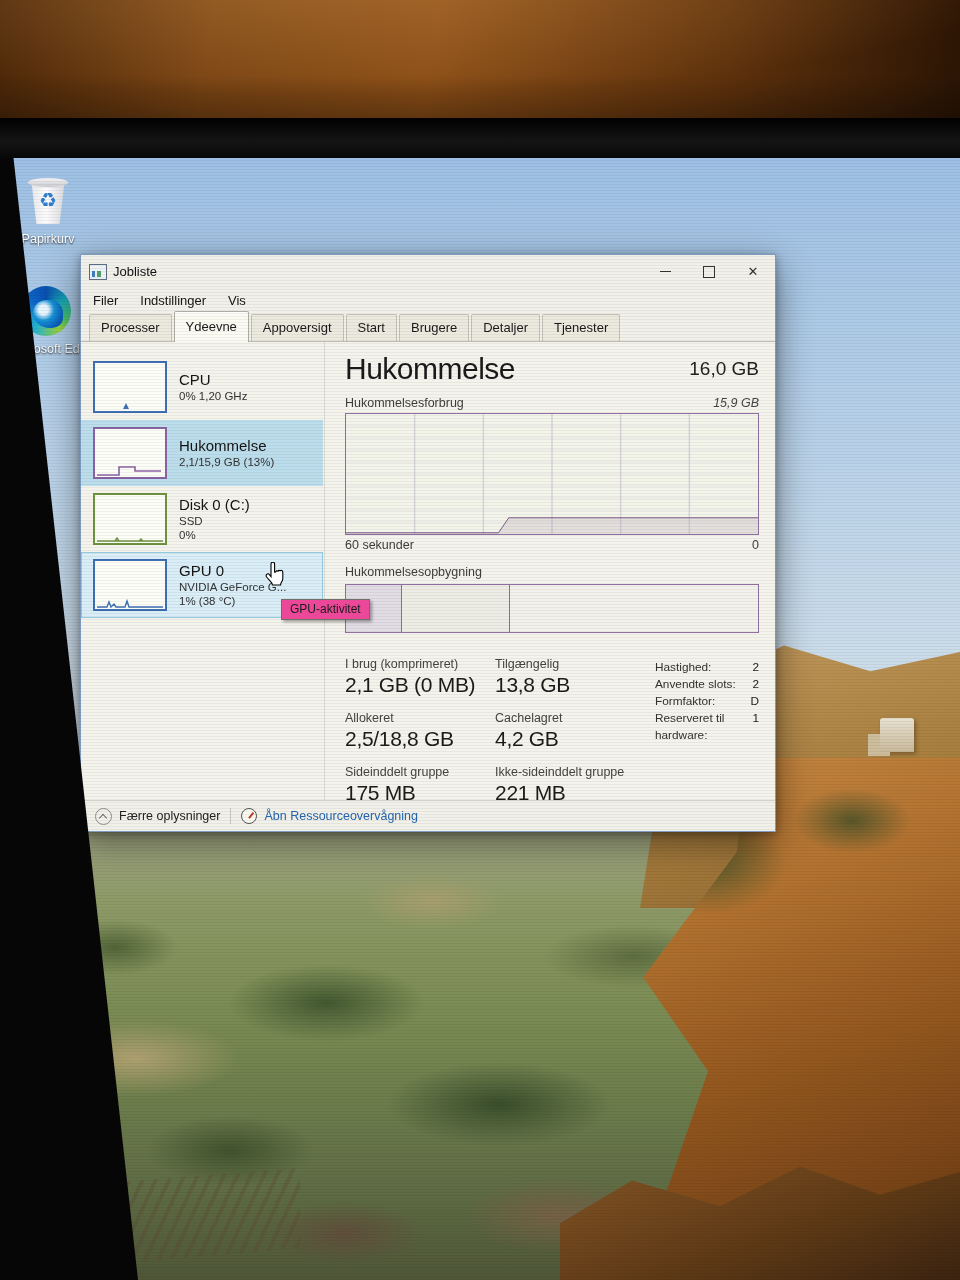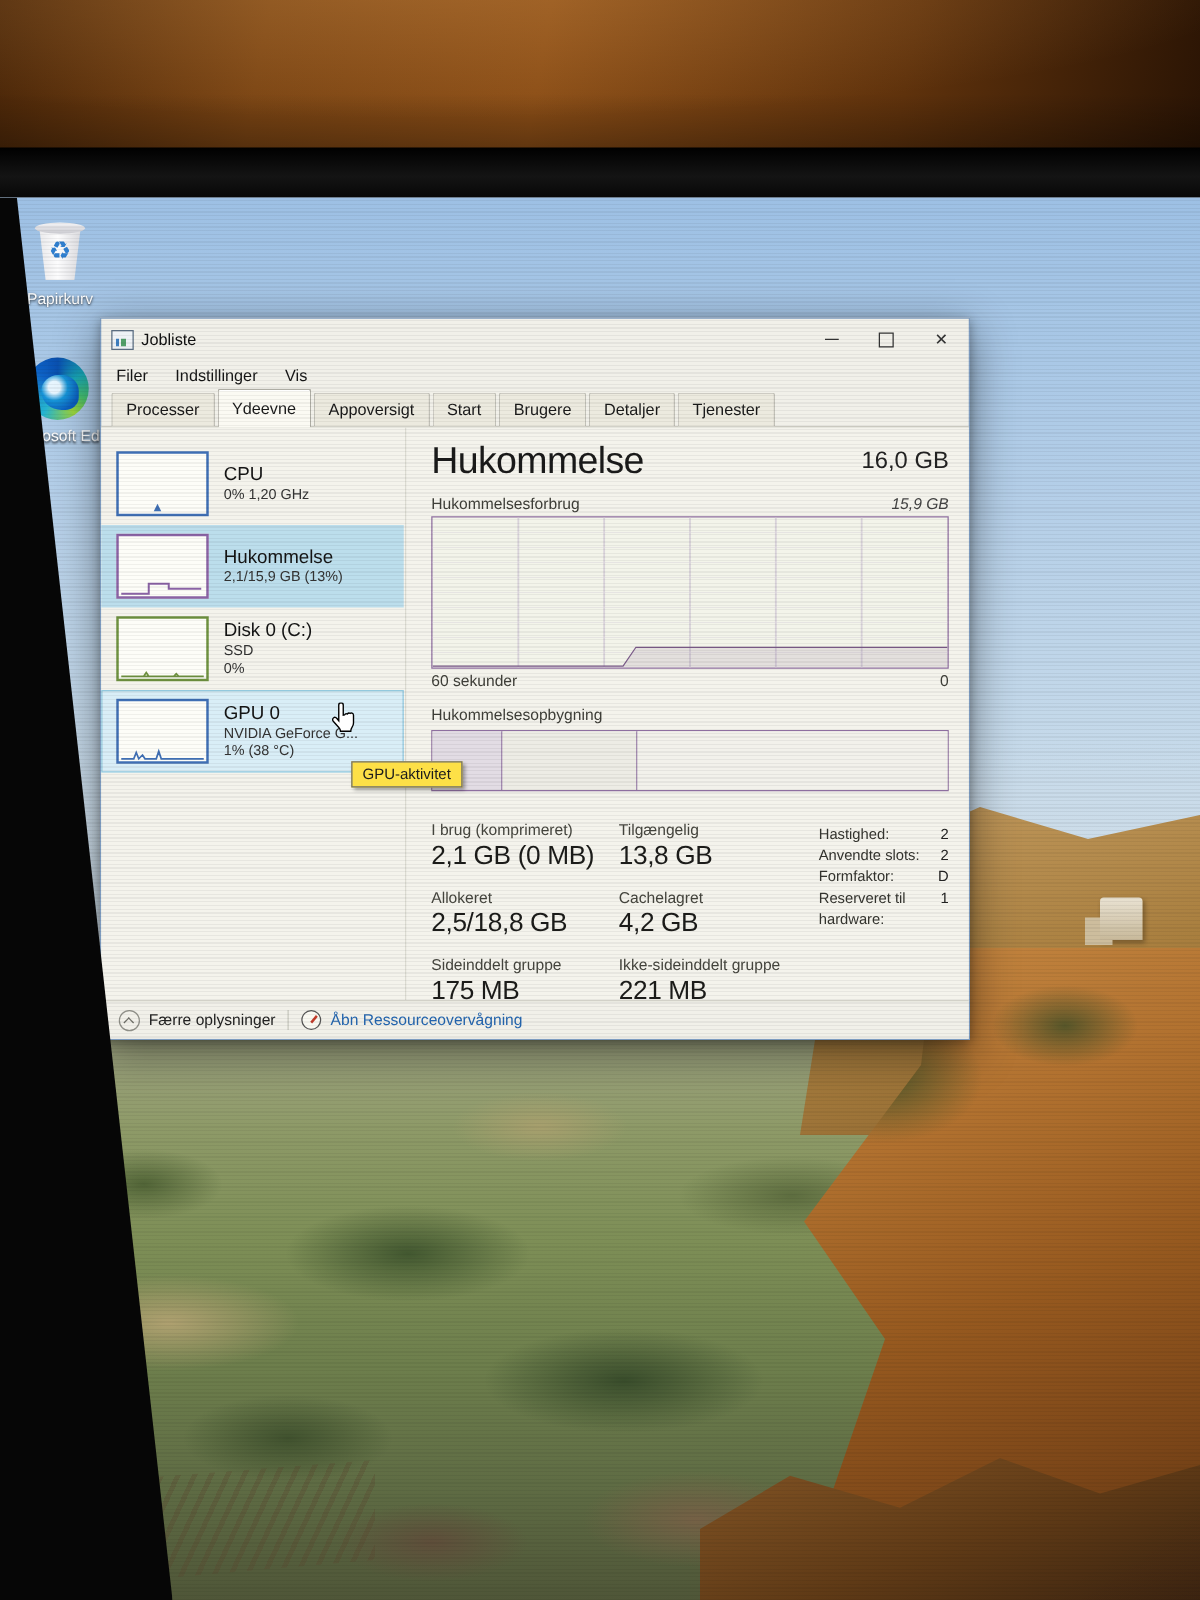--- a/index.html
+++ b/index.html
@@ -145,7 +145,7 @@
   .gauge::after{content:"";position:absolute;left:6px;top:2px;width:1.8px;height:7px;background:#c23b2a;
     transform:rotate(40deg);transform-origin:bottom;}
   .f-link{font-size:12.5px;color:#2465ae;display:flex;align-items:center;gap:7px;}
-  .tooltip{position:absolute;left:200px;top:354px;padding:2px 8px 3px;background:#fde047;border:1px solid #6f6f6a;
+  .tooltip{position:absolute;left:200px;top:344px;padding:2px 8px 3px;background:#ec4899;border:1px solid #6f6f6a;
     font-size:12px;color:#1c1c1c;box-shadow:2px 2px 3px rgba(0,0,0,.35);white-space:nowrap;z-index:30;}
   .cursor{position:absolute;left:262px;top:404px;width:24px;height:26px;z-index:40;pointer-events:none;}
 </style>

